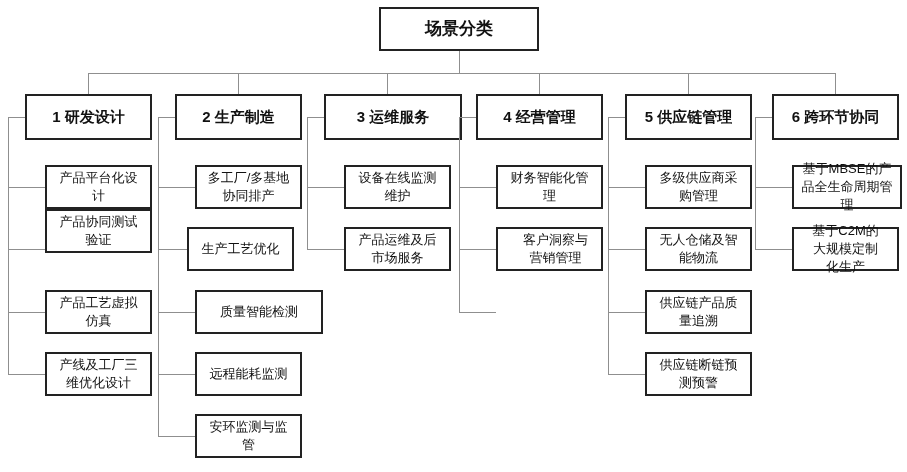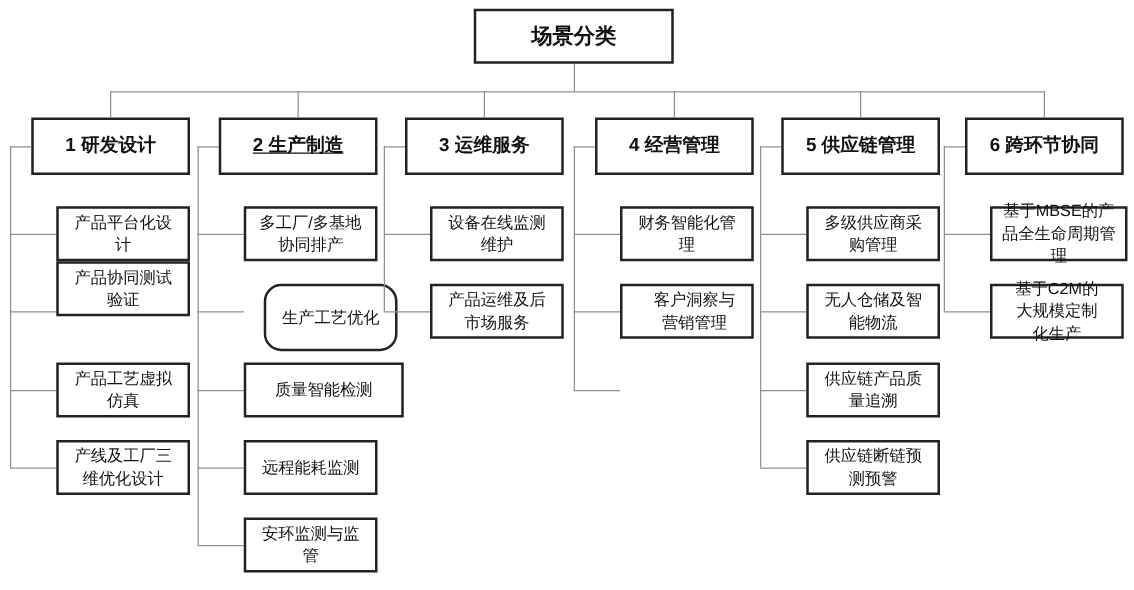--- a/index.html
+++ b/index.html
@@ -54,7 +54,7 @@
   <div class="node" style="left:45px;top:290px;width:107px;height:44px;">产品工艺虚拟仿真</div>
   <div class="node" style="left:45px;top:352px;width:107px;height:44px;">产线及工厂三维优化设计</div>
 
-  <div class="node hdr" style="left:175px;top:94px;width:127px;height:46px;text-decoration:underline;">2 生产制造</div>
+  <div class="node hdr" style="left:175px;top:94px;width:127px;height:46px;">2 生产制造</div>
   <div class="ln h" style="left:158px;top:117px;width:17px;"></div>
   <div class="ln v" style="left:158px;top:117px;height:319px;"></div>
   <div class="ln h" style="left:158px;top:187px;width:37px;"></div>

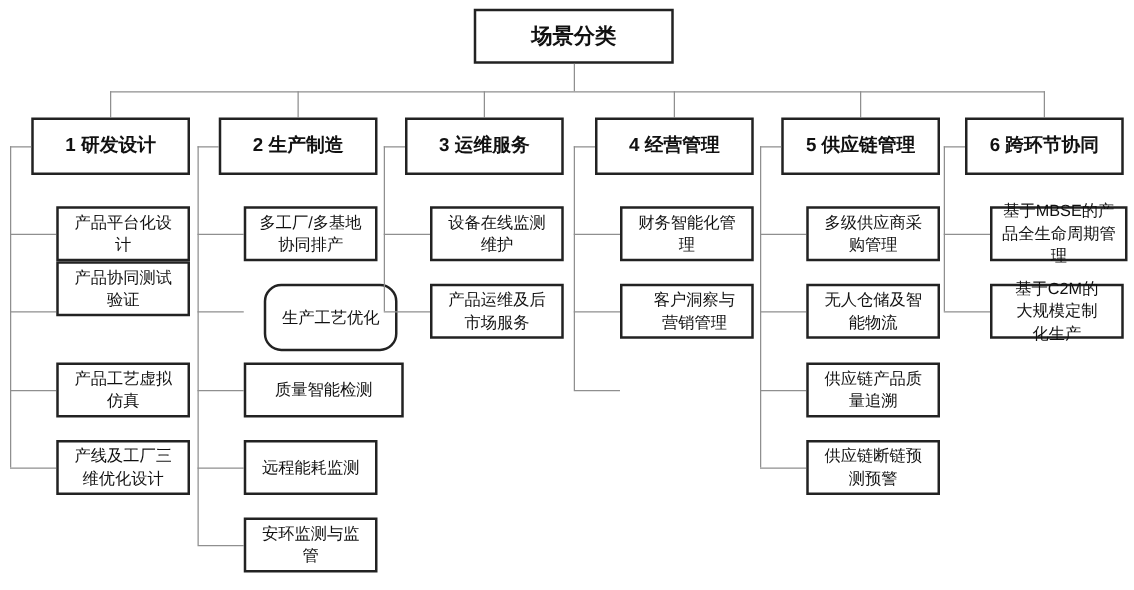--- a/index.html
+++ b/index.html
@@ -68,7 +68,7 @@
   <div class="node" style="left:195px;top:352px;width:107px;height:44px;">远程能耗监测</div>
   <div class="node" style="left:195px;top:414px;width:107px;height:44px;">安环监测与监管</div>
 
-  <div class="node hdr" style="left:324px;top:94px;width:127px;height:46px;">3 运维服务</div>
+  <div class="node hdr" style="left:324px;top:94px;width:138px;height:46px;">3 运维服务</div>
   <div class="ln h" style="left:307px;top:117px;width:17px;"></div>
   <div class="ln v" style="left:307px;top:117px;height:132px;"></div>
   <div class="ln h" style="left:307px;top:187px;width:37px;"></div>

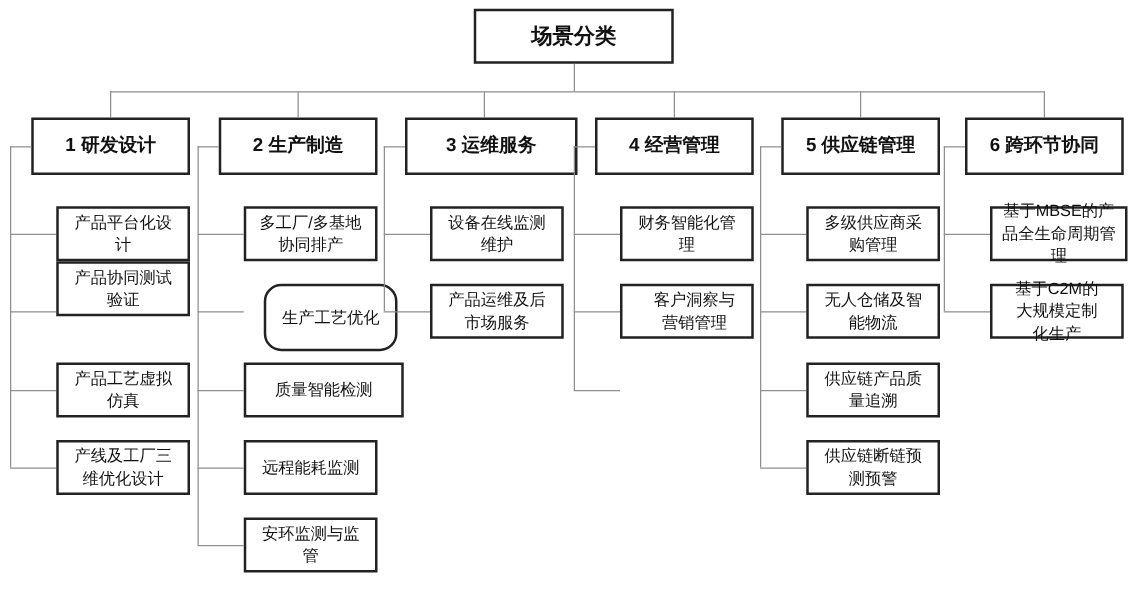--- a/index.html
+++ b/index.html
@@ -63,7 +63,7 @@
   <div class="ln h" style="left:158px;top:374px;width:37px;"></div>
   <div class="ln h" style="left:158px;top:436px;width:37px;"></div>
   <div class="node" style="left:195px;top:165px;width:107px;height:44px;">多工厂/多基地协同排产</div>
-  <div class="node" style="left:211px;top:227px;width:107px;height:54px;border-radius:14px;">生产工艺优化</div>
+  <div class="node" style="left:187px;top:227px;width:107px;height:44px;">生产工艺优化</div>
   <div class="node" style="left:195px;top:290px;width:128px;height:44px;">质量智能检测</div>
   <div class="node" style="left:195px;top:352px;width:107px;height:44px;">远程能耗监测</div>
   <div class="node" style="left:195px;top:414px;width:107px;height:44px;">安环监测与监管</div>

